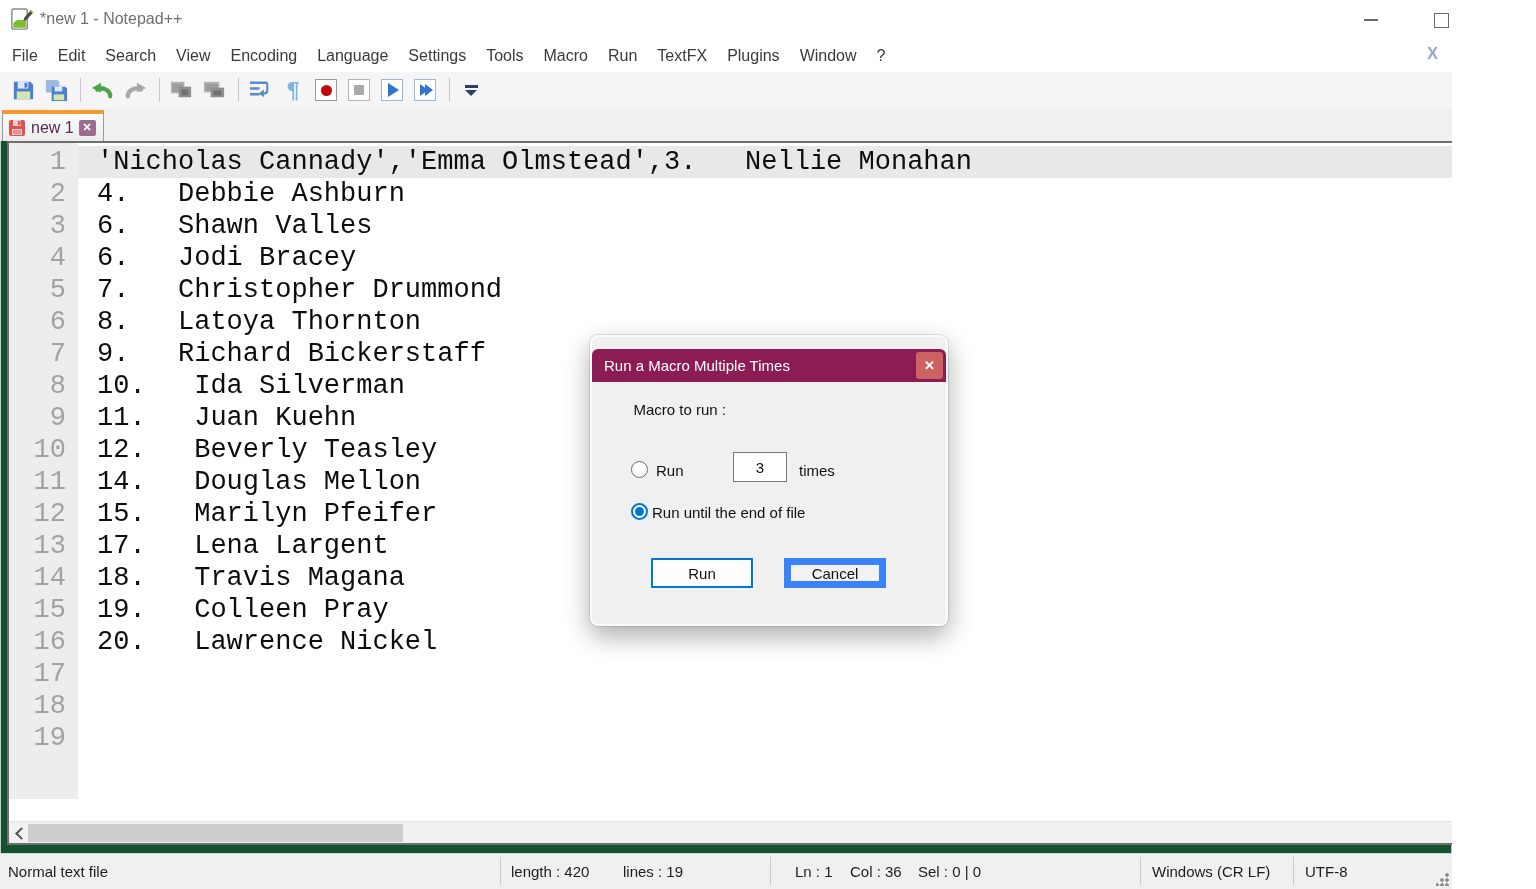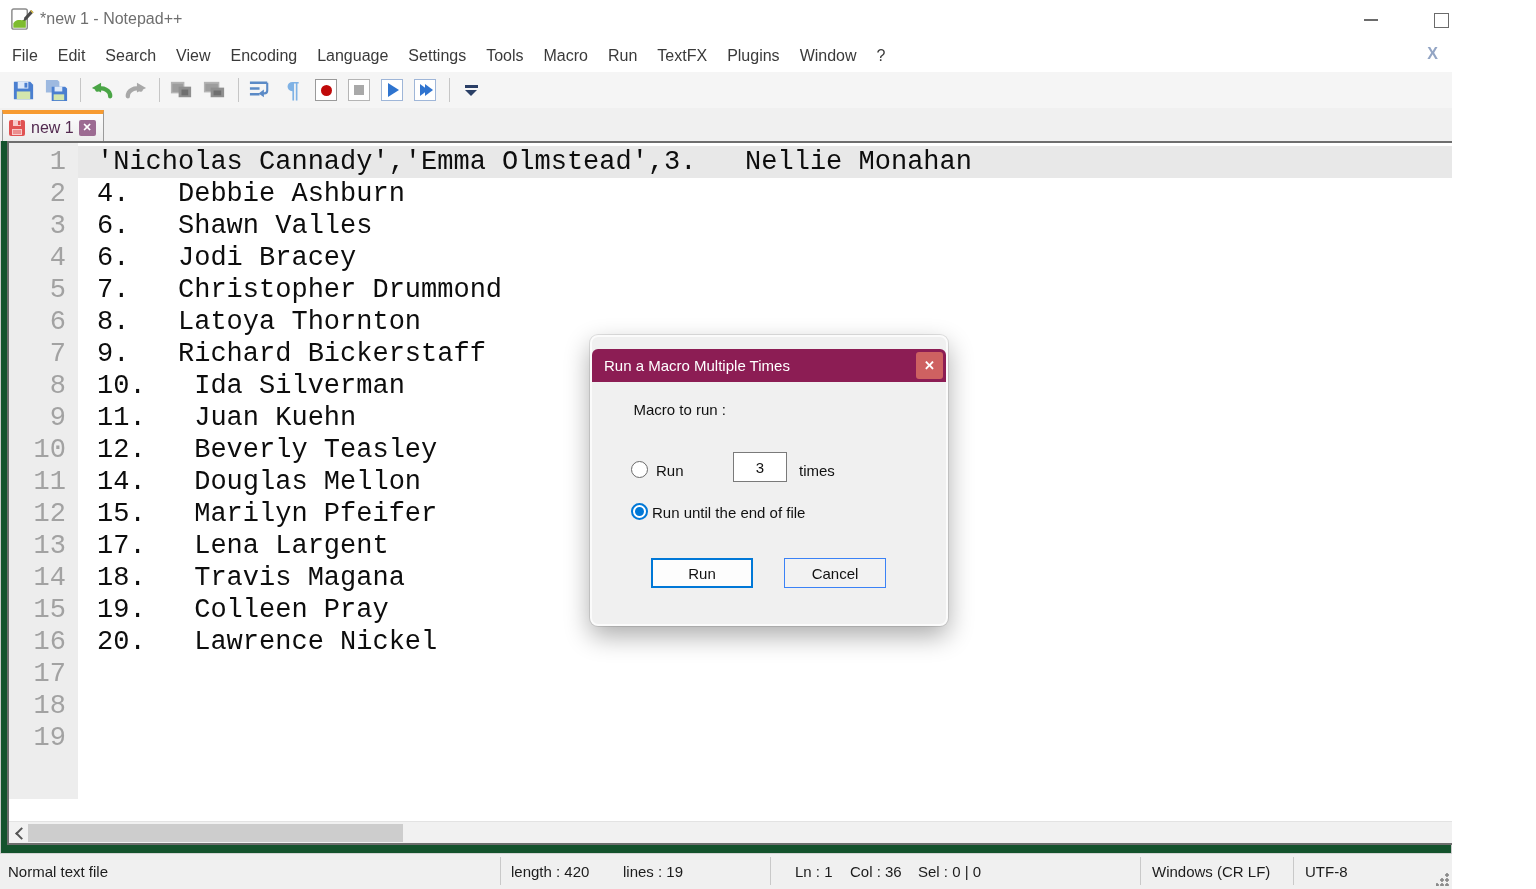--- a/index.html
+++ b/index.html
@@ -88,7 +88,7 @@
     display:flex;align-items:center;justify-content:center;font-size:15px;color:#111;}
   .dlg-btn{position:absolute;width:102px;height:30px;box-sizing:border-box;display:flex;align-items:center;justify-content:center;font-size:15px;color:#111;}
   .btn-default{border:2px solid #0078d7;background:#fdfdfd;}
-  .btn-normal{border:1px solid #3b82f6;background:#f2f2f2;}
+  .btn-normal{border:7px solid #3b82f6;background:#f2f2f2;}
 </style>
 </head>
 <body>

